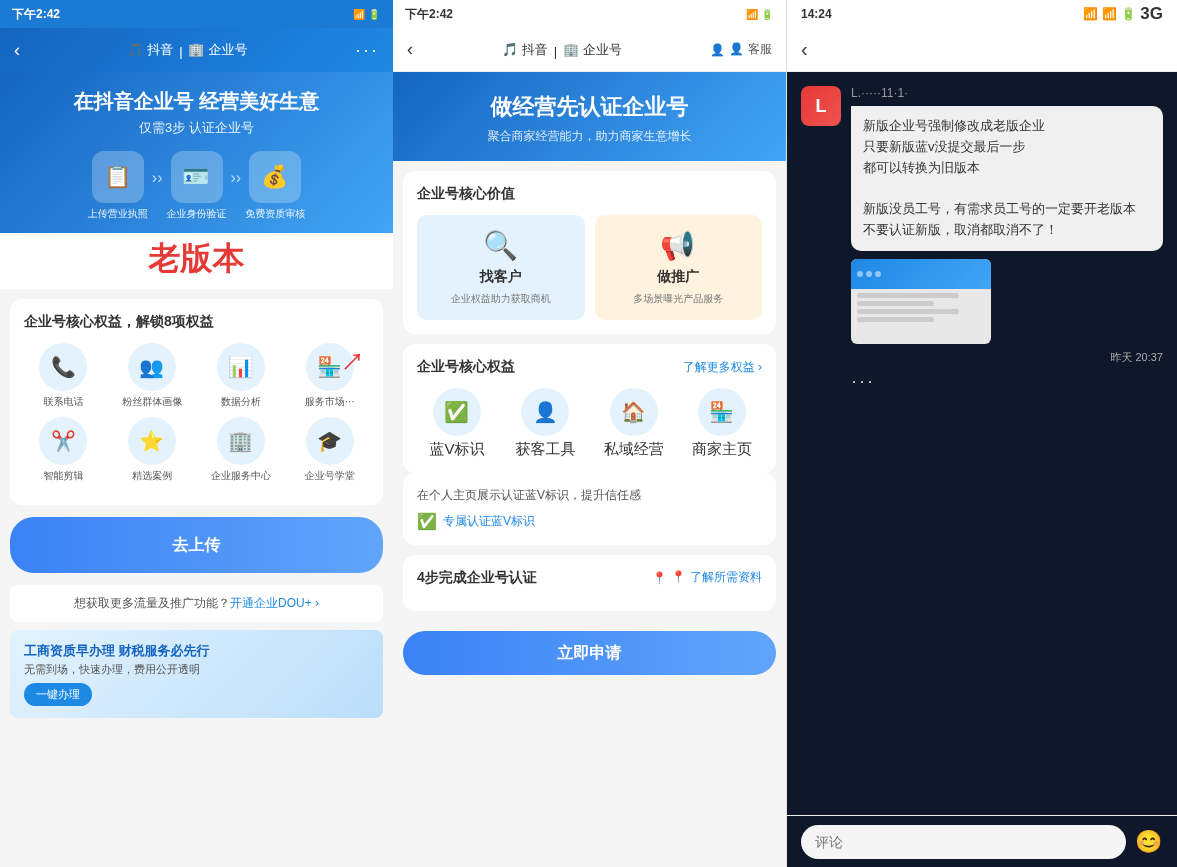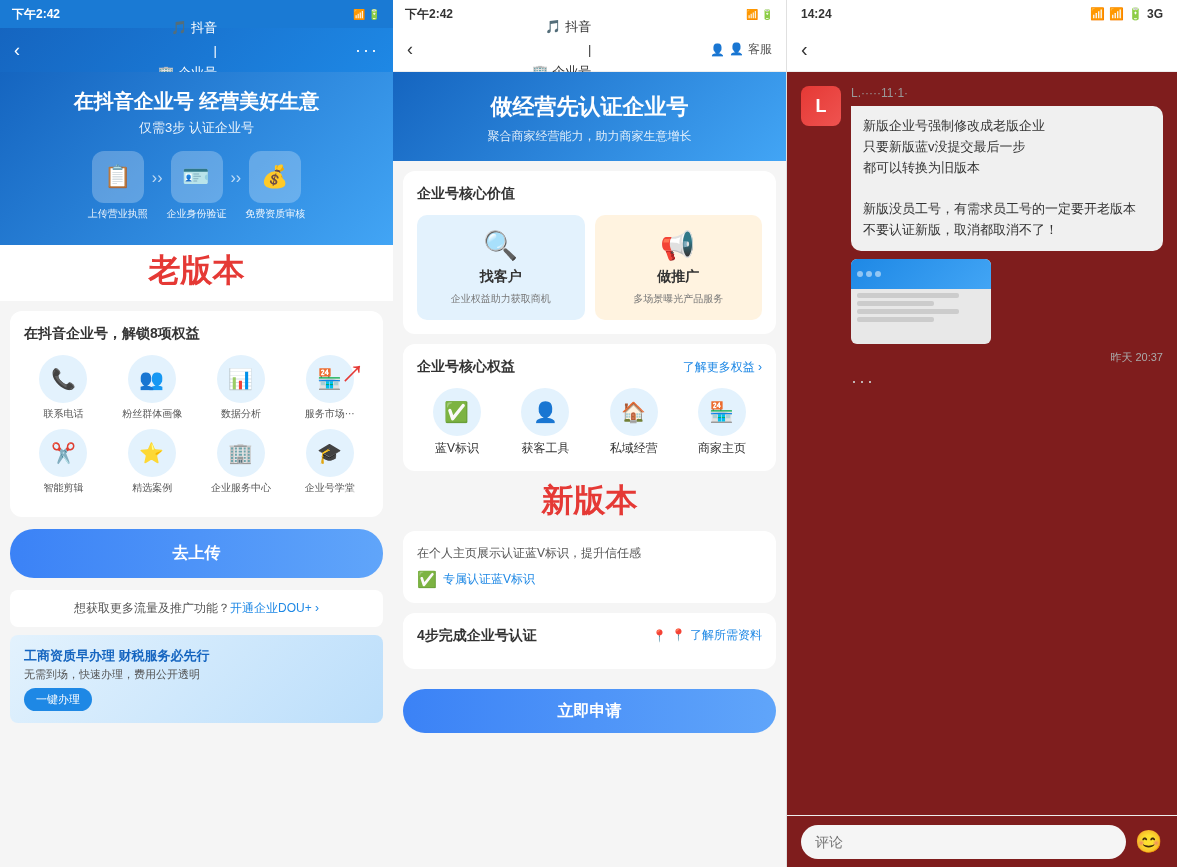--- a/index.html
+++ b/index.html
@@ -288,7 +288,7 @@
     .panel3 {
       width: 391px;
       height: 867px;
-      background: #7f1d1d;
+      background: #0f172a;
       display: flex;
       flex-direction: column;
       overflow: hidden;

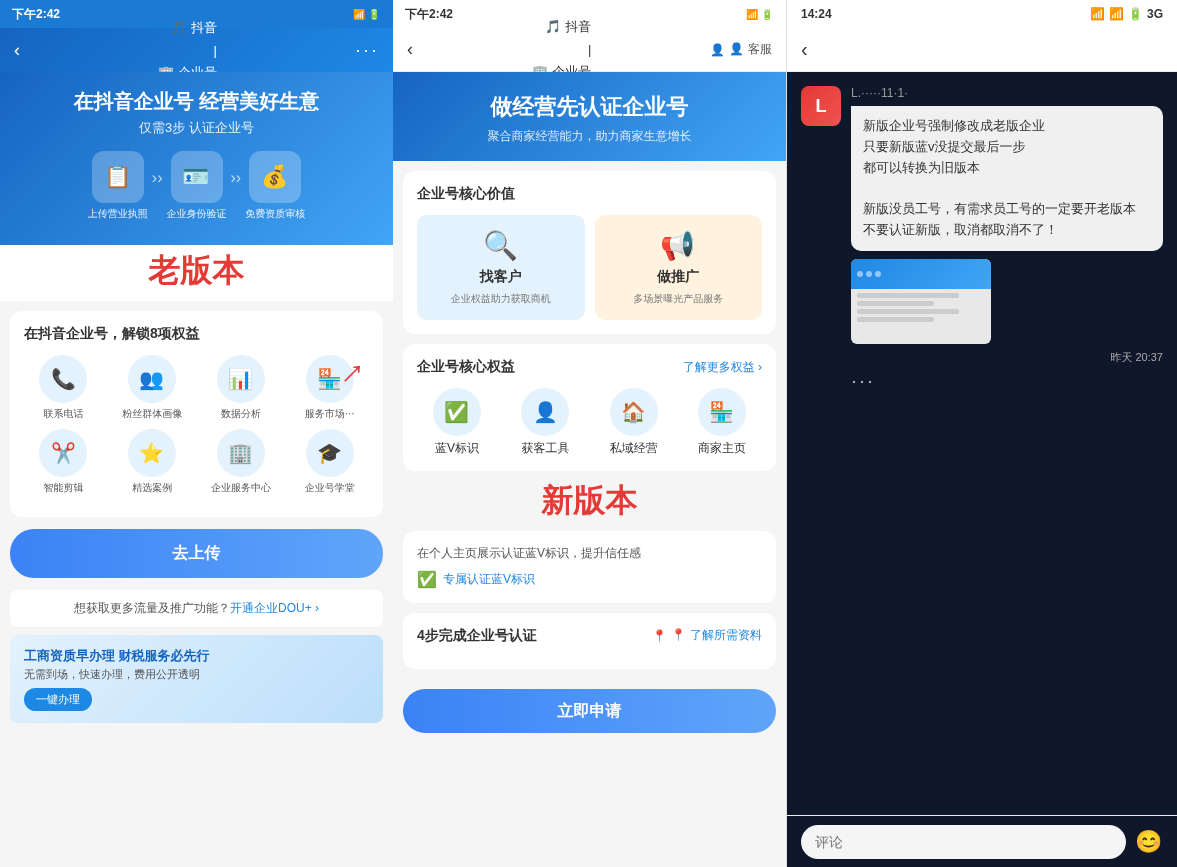--- a/index.html
+++ b/index.html
@@ -604,7 +604,7 @@
       <span>📶</span>
       <span>📶</span>
       <span>🔋</span>
-      <span style="font-size:12px;">3G</span>
+      <span style="font-size:17px;">3G</span>
     </div>
   </div>
 

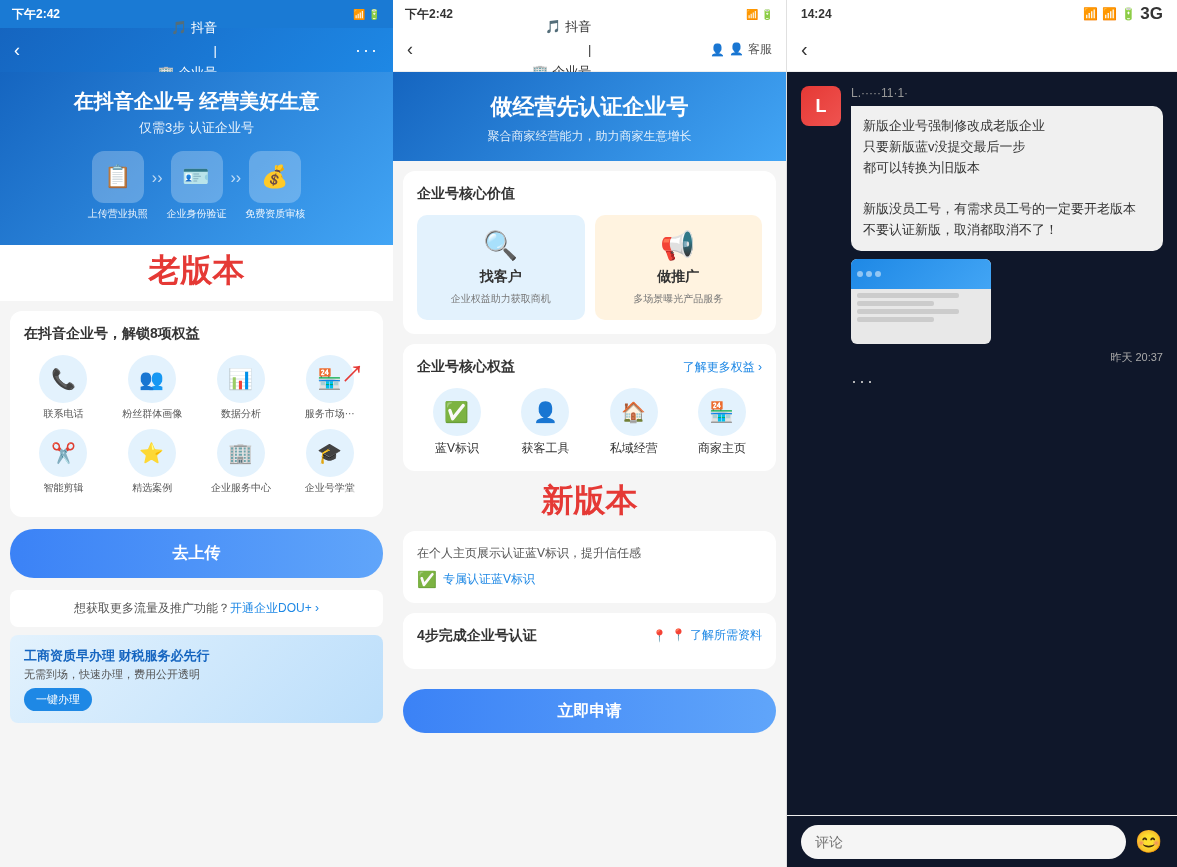--- a/index.html
+++ b/index.html
@@ -47,7 +47,7 @@
       padding: 0 14px;
     }
     .nav-back { color: #fff; font-size: 18px; font-weight: 300; }
-    .nav-title { display: flex; align-items: flex-end; gap: 6px; color: #fff; font-size: 13px; font-weight: 500; flex-direction: column; }
+    .nav-title { display: flex; align-items: flex-end; gap: 6px; color: #fff; font-size: 13px; font-weight: 500; }
     .nav-dots { color: #fff; font-size: 18px; letter-spacing: 2px; }
 
     

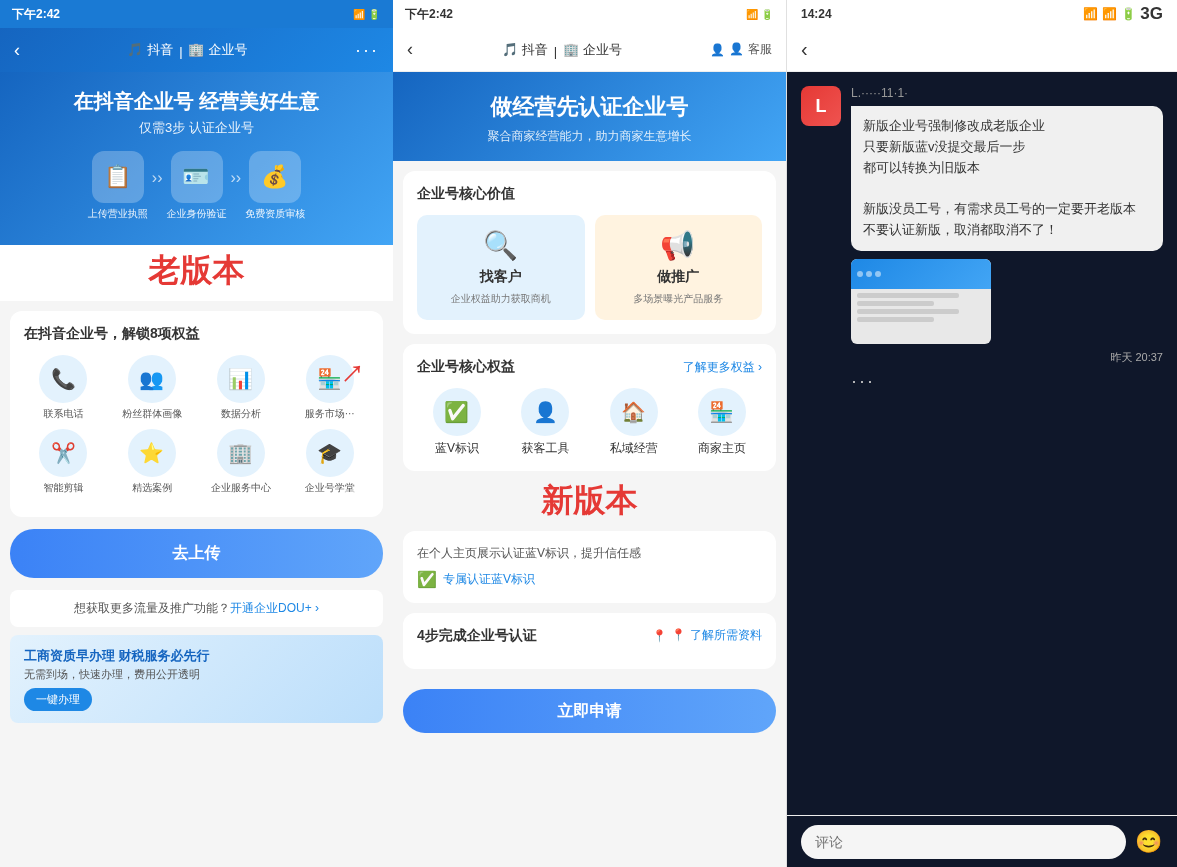--- a/index.html
+++ b/index.html
@@ -53,7 +53,7 @@
     
     .hero-banner {
       background: linear-gradient(135deg, #1565c0 0%, #42a5f5 100%);
-      padding: 16px 16px 12px;
+      padding: 16px 16px 0;
       color: #fff;
     }
     .hero-title { font-size: 20px; font-weight: 700; text-align: center; margin-bottom: 4px; }

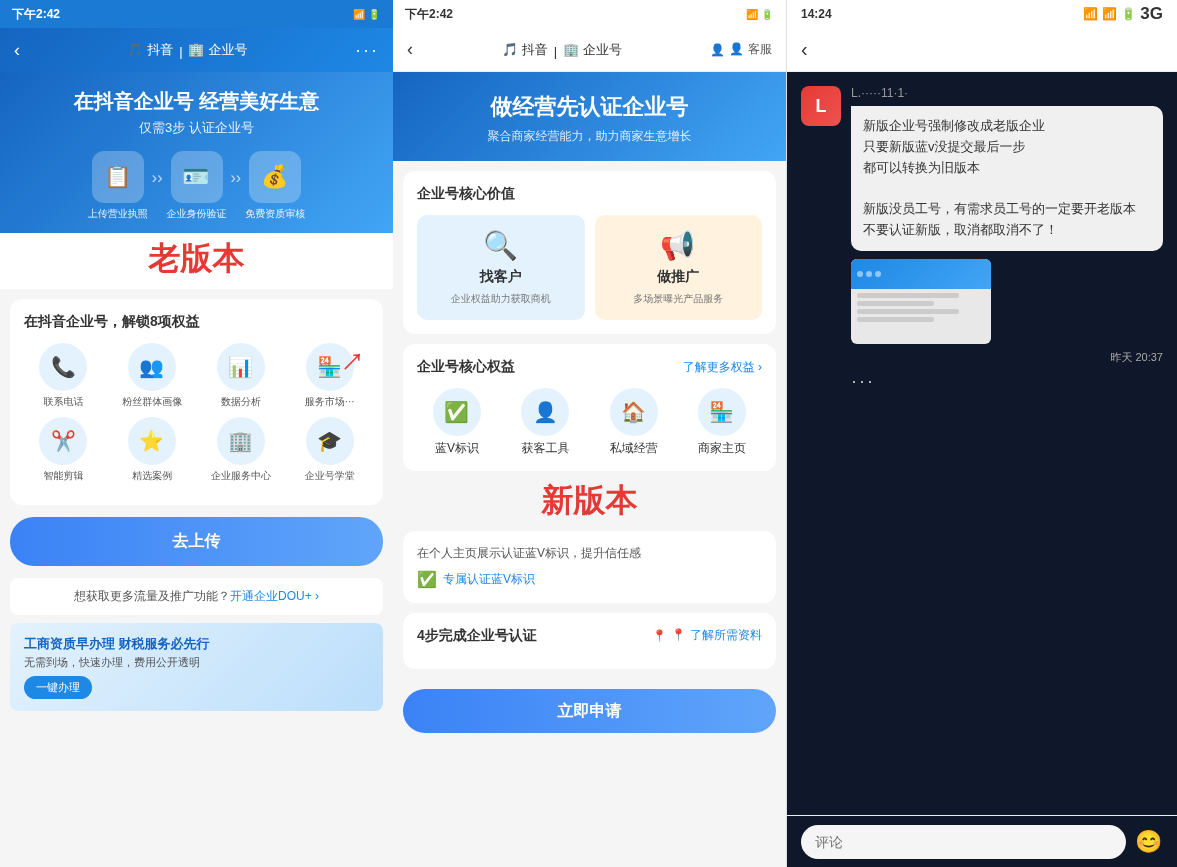--- a/index.html
+++ b/index.html
@@ -438,7 +438,7 @@
 
   <div class="content-area">
     <div class="card" style="position:relative;">
-      <div class="card-title">在抖音企业号，解锁8项权益</div>
+      <div class="card-title">企业号核心权益，解锁8项权益</div>
 
       <div class="icons-grid">
         <div class="icon-item">

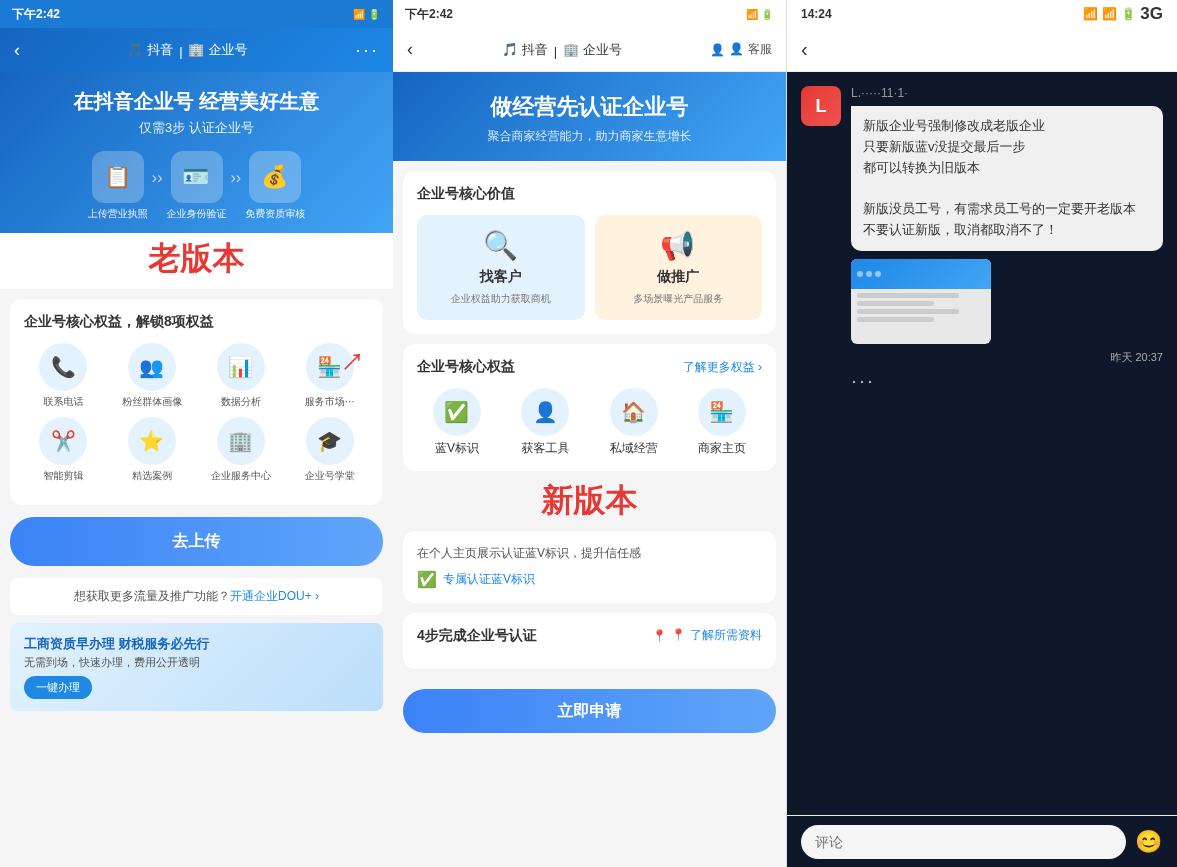--- a/index.html
+++ b/index.html
@@ -242,7 +242,7 @@
       display: flex; align-items: center; justify-content: center;
       font-size: 20px;
     }
-    .benefit-label { font-size: 12px; color: #333; }
+    .benefit-label { font-size: 15px; color: #333; }
 
     .new-label {
       text-align: center;

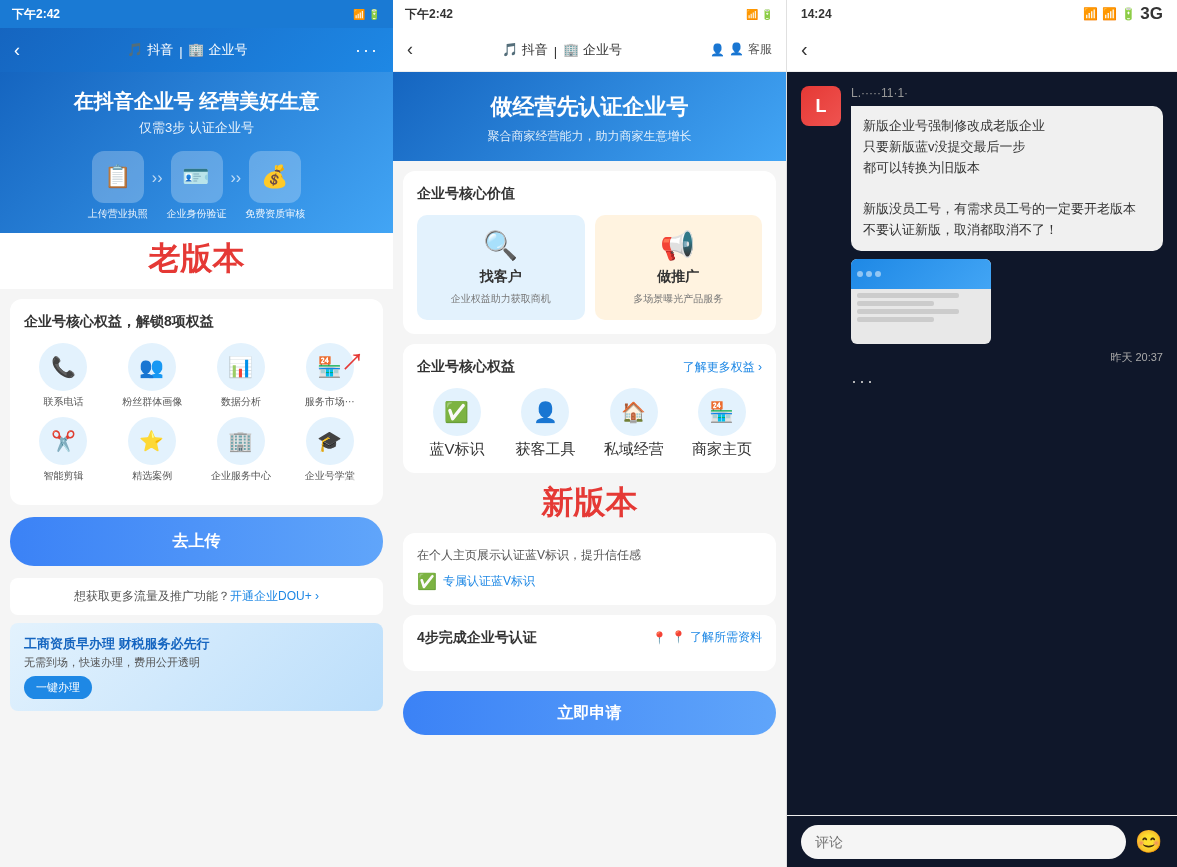--- a/index.html
+++ b/index.html
@@ -570,7 +570,6 @@
     </div>
 
     
-    <div class="new-label">新版本</div>
 
     
     <div class="blue-v-card">

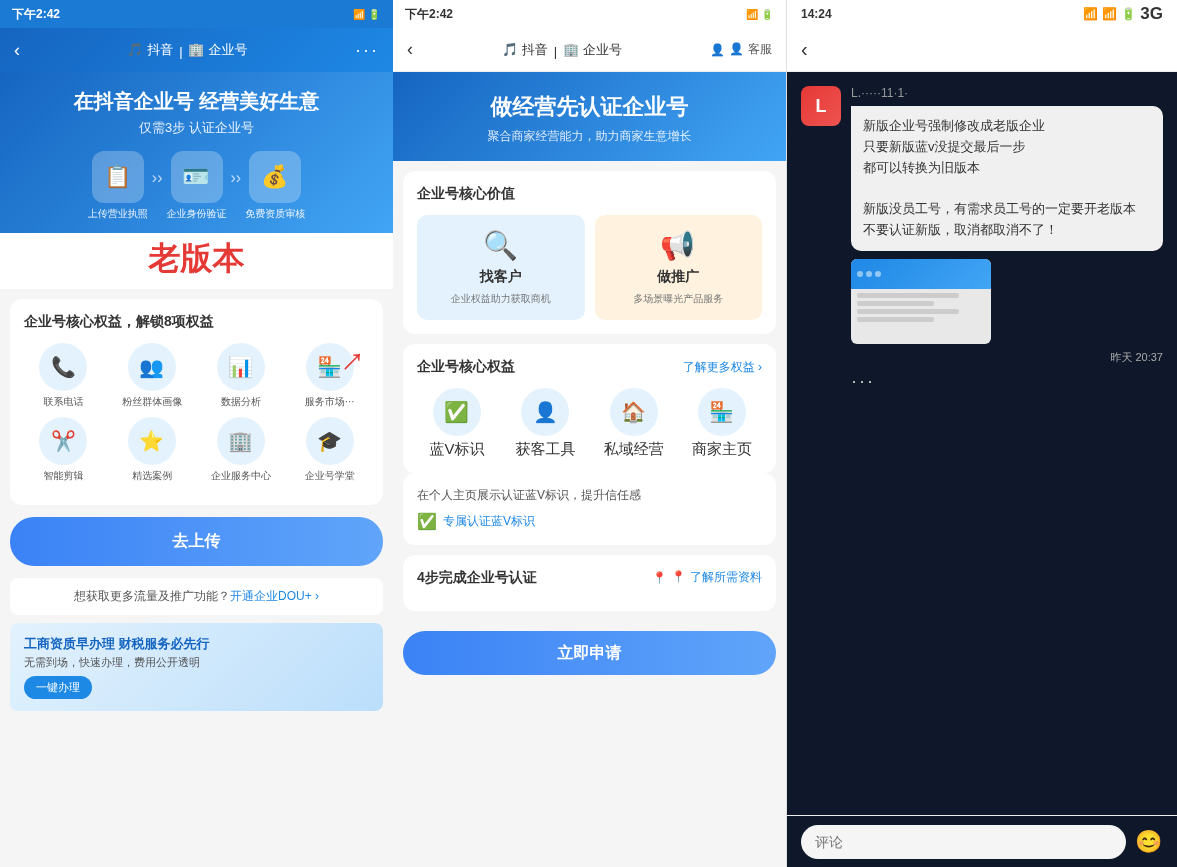--- a/index.html
+++ b/index.html
@@ -125,7 +125,7 @@
       color: #fff;
       border: none;
       border-radius: 24px;
-      height: 49px;
+      height: 56px;
       width: calc(100% - 20px);
       font-size: 16px;
       font-weight: 600;

